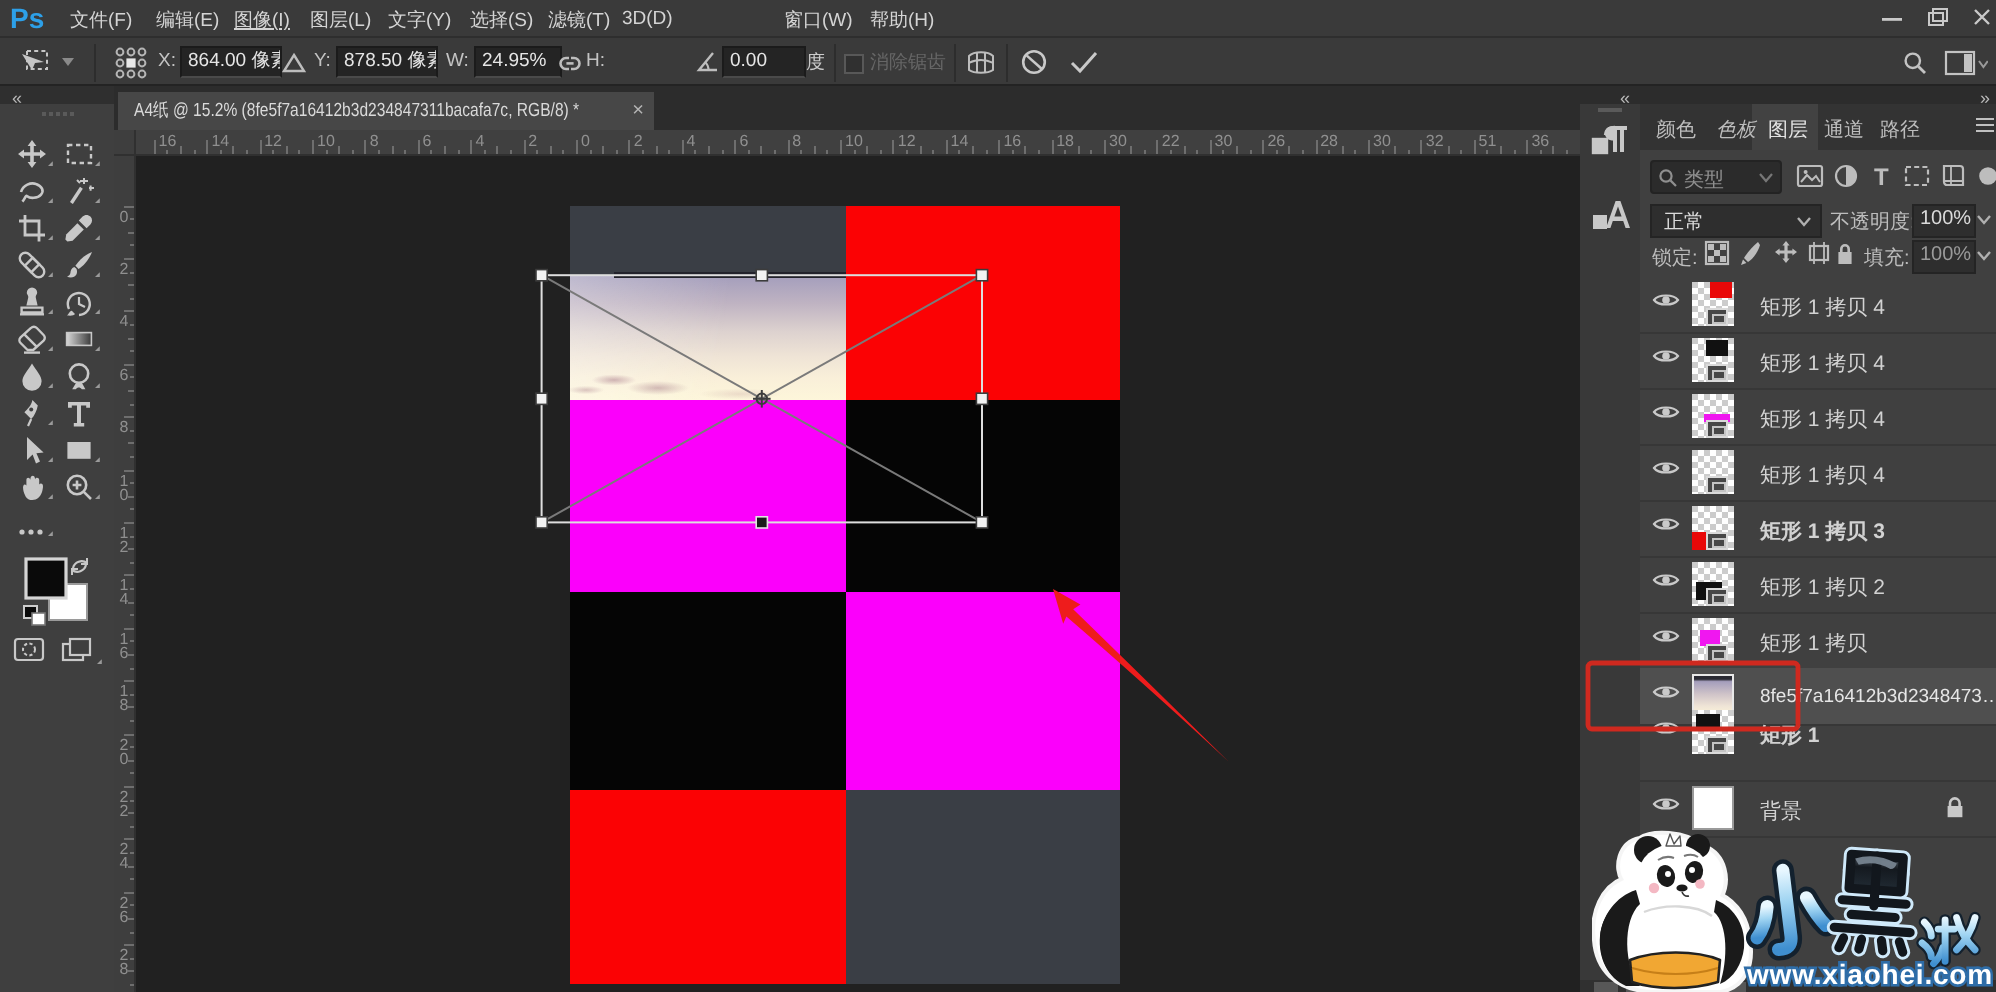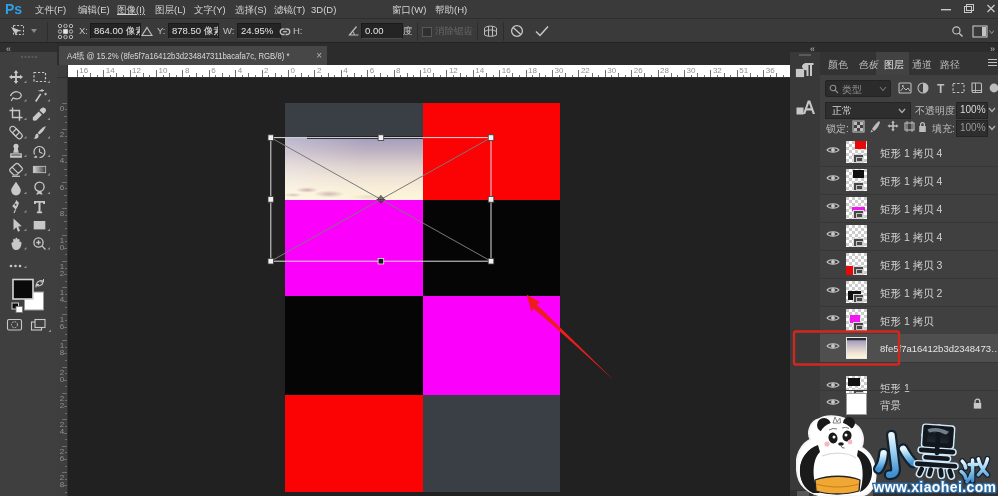--- a/index.html
+++ b/index.html
@@ -17,7 +17,7 @@
 #tabbar{left:57px;top:43px;width:733px;height:22px;background:#2c2c2c;}
 #doctab{left:59px;top:46px;width:268px;height:19px;background:#474747;color:#dadada;font-size:9.5px;line-height:19px;padding-left:8px;box-sizing:border-box;white-space:nowrap;}
 #corner{left:57px;top:65px;width:11px;height:13px;background:#3e3e3e;border-right:1px solid #303030;border-bottom:1px solid #303030;box-sizing:border-box;}
-#hruler{left:68px;top:65px;width:722px;height:13px;background:#ffffff;border-bottom:1px solid #303030;box-sizing:border-box;}
+#hruler{left:68px;top:65px;width:722px;height:13px;background:#404040;border-bottom:1px solid #303030;box-sizing:border-box;}
 #vruler{left:57px;top:78px;width:11px;height:418px;background:#3e3e3e;border-right:1px solid #303030;box-sizing:border-box;}
 .htick{position:absolute;bottom:0;width:1px;background:#6e6e6e;}
 .vtick{position:absolute;right:0;height:1px;background:#6e6e6e;}

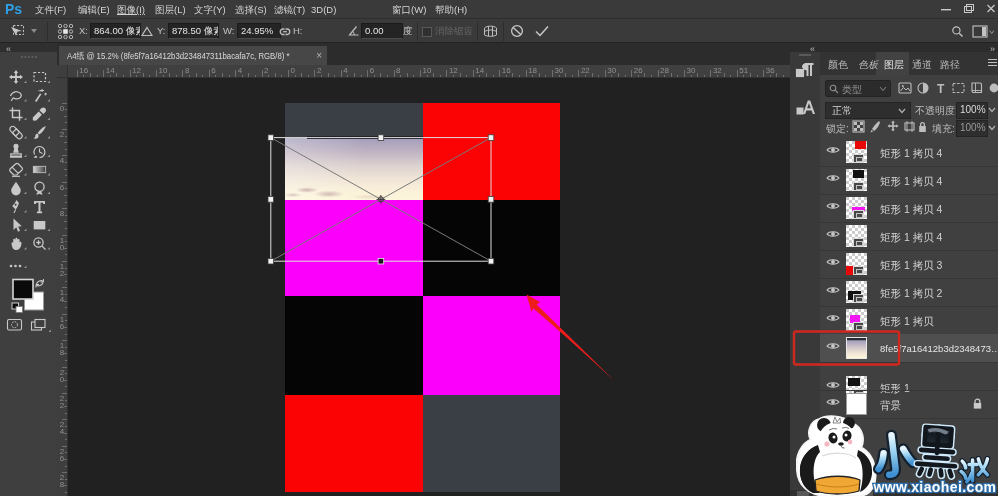--- a/index.html
+++ b/index.html
@@ -716,7 +716,7 @@
           <div class="patch" style="left:0px;top:13px;width:10px;height:9px;background:#e90808;"></div>
         </div>
         <div class="badge"></div>
-        <div class="lname" style="color:#d2d2d2;font-size:10.5px;">矩形 1 拷贝 3</div>
+        <div class="lname" style="color:#d2d2d2;font-size:10.5px;font-weight:bold;">矩形 1 拷贝 3</div>
       </div>
       <div class="rowline" style="top:278px;"></div>
       <div class="lrow" style="top:278px;">

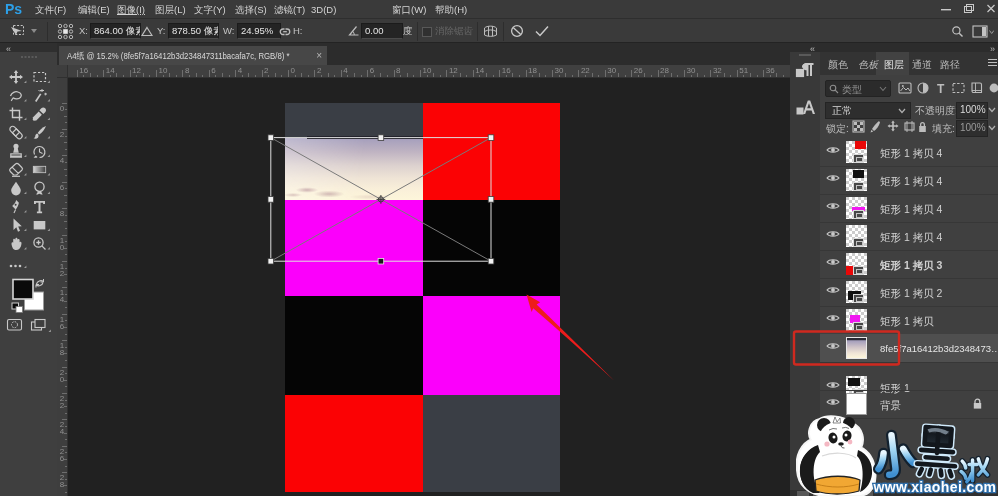--- a/index.html
+++ b/index.html
@@ -752,7 +752,7 @@
         <div class="lname" style="color:#e6e6e6;font-size:9.5px;">8fe5f7a16412b3d2348473…</div>
       </div>
       <div class="rowline" style="top:362px;"></div>
-      <div class="lrow" style="top:373px;">
+      <div class="lrow" style="top:352px;font-weight:bold;">
         <svg class="eye" width="14" height="10" viewBox="0 0 14 10">
           <path d="M1 5 C3.2 2 10.8 2 13 5 C10.8 8 3.2 8 1 5 Z" fill="none" stroke="#c9c9c9" stroke-width="1.1"></path>
           <circle cx="7" cy="5" r="1.9" fill="#c9c9c9"></circle>

